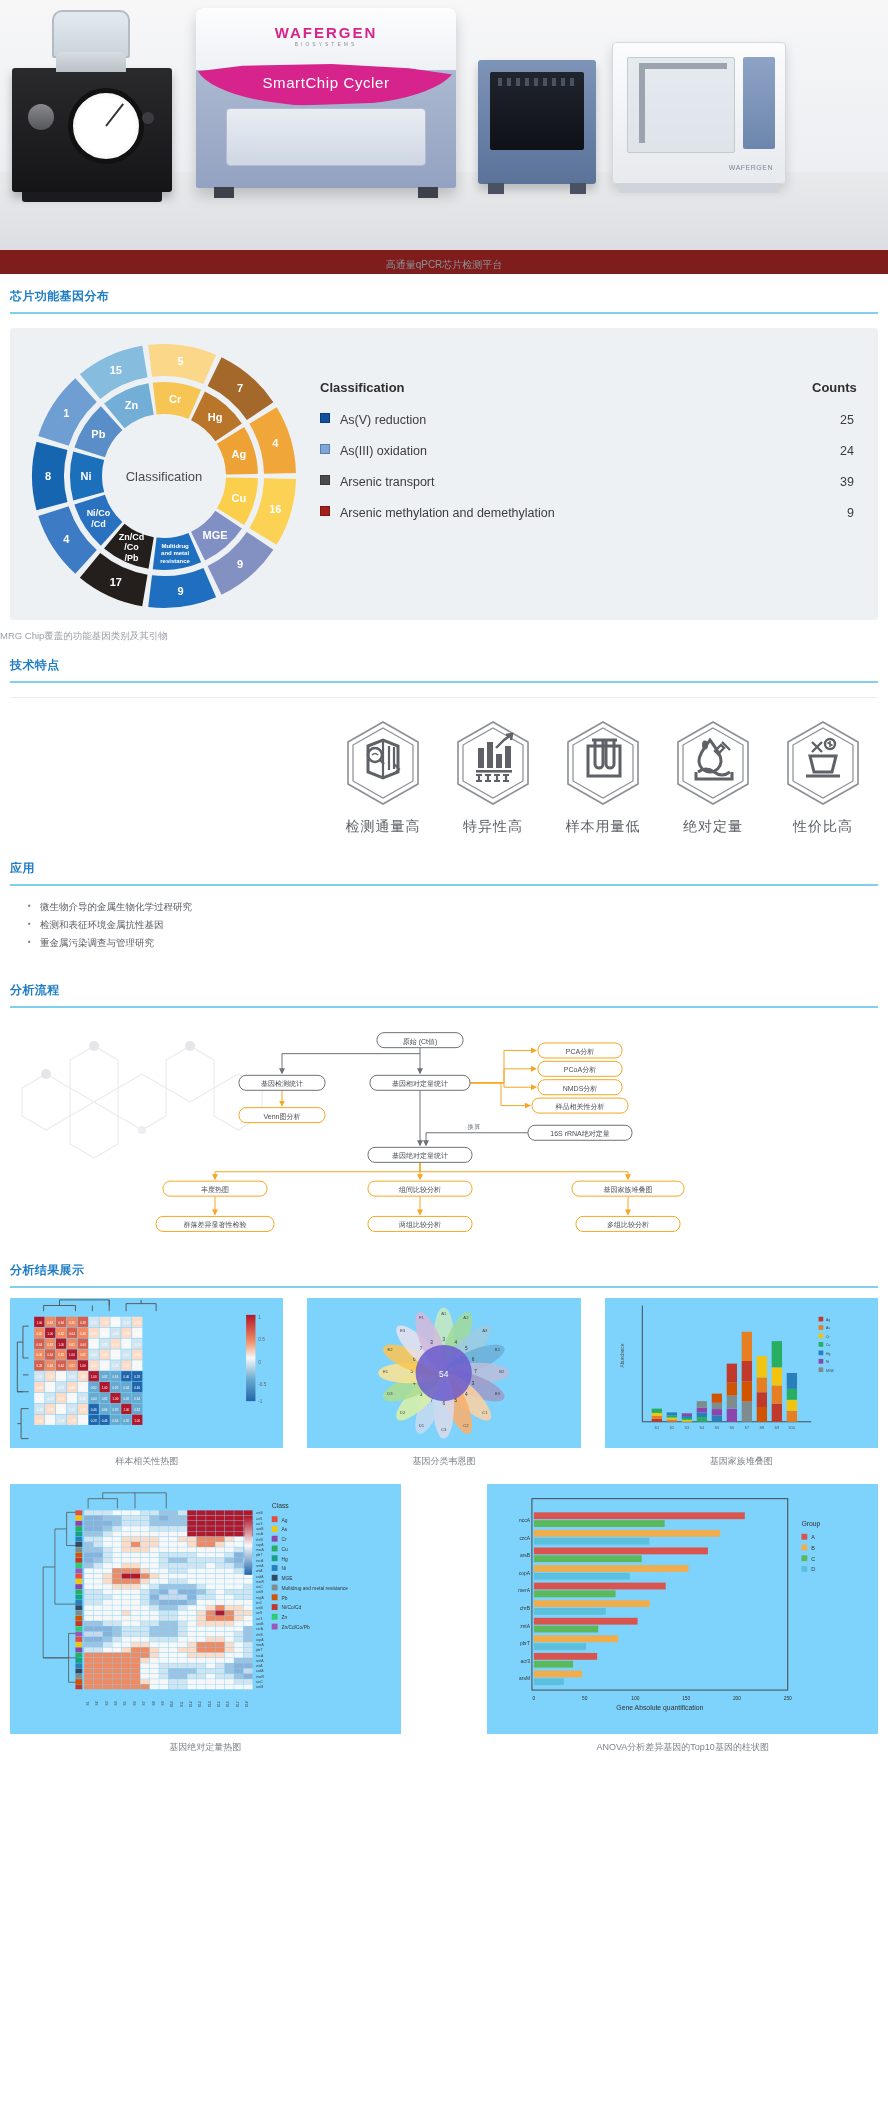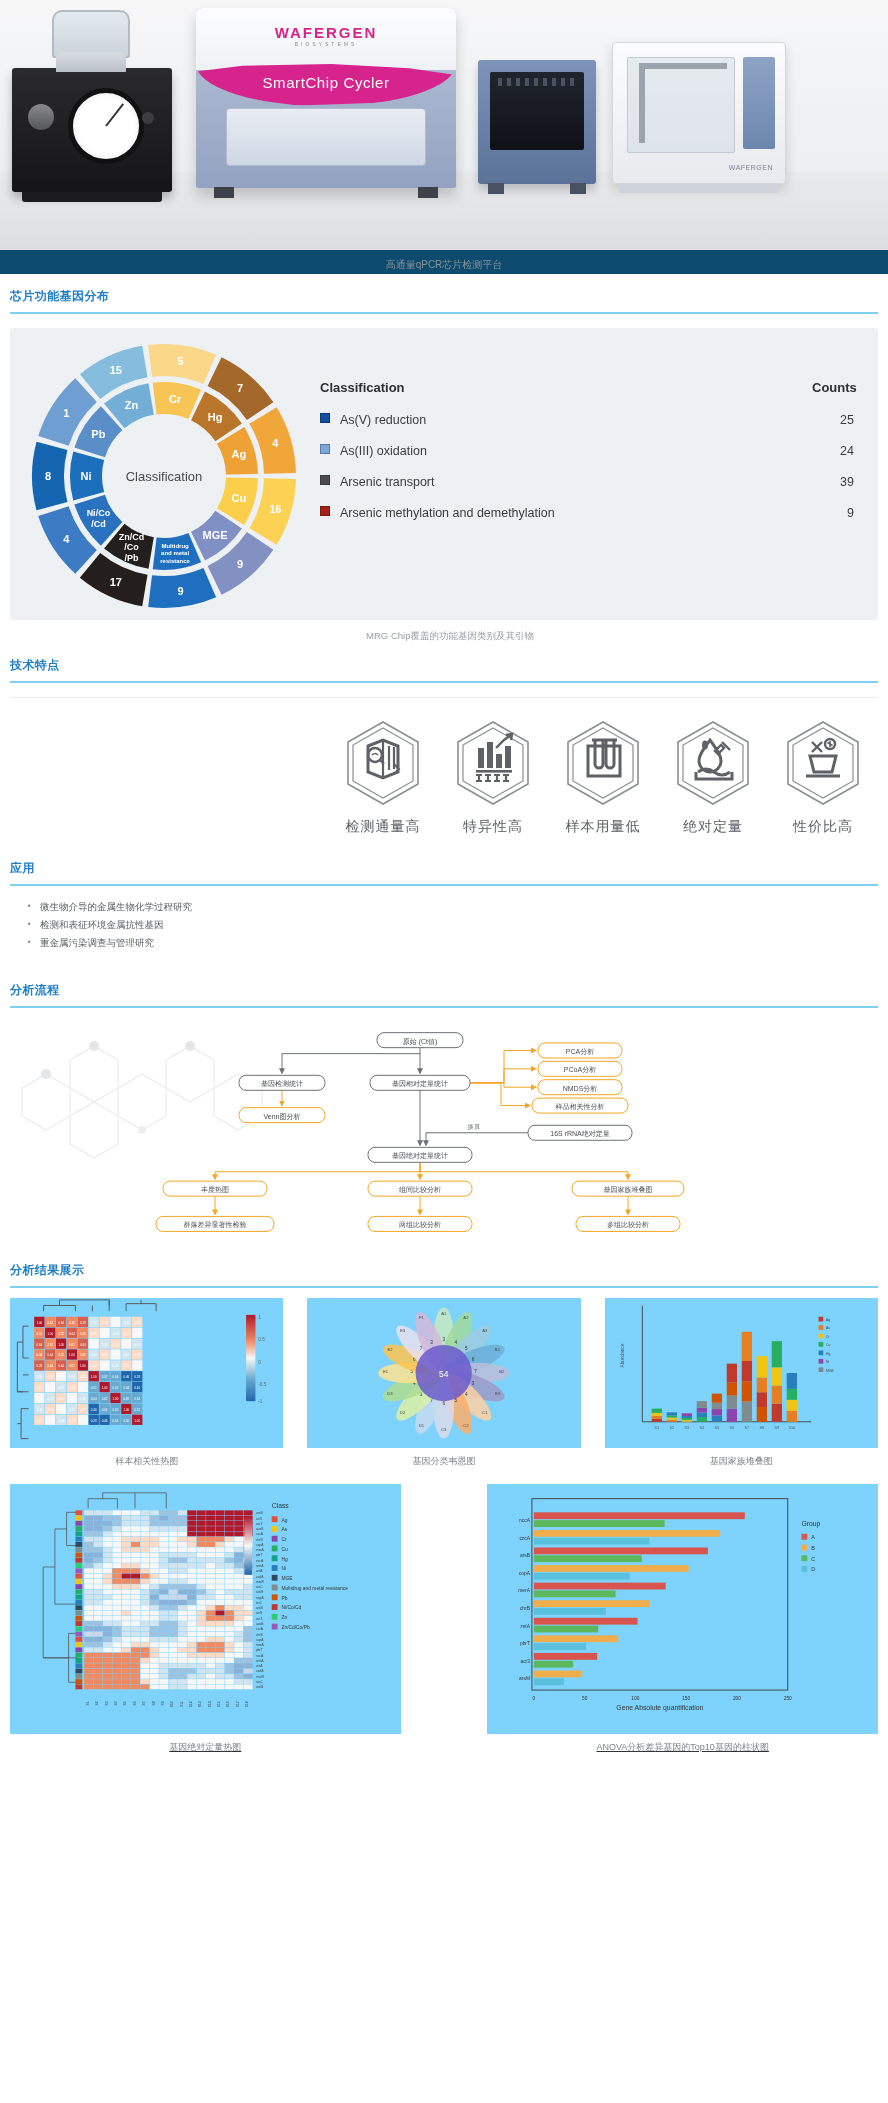--- a/index.html
+++ b/index.html
@@ -100,7 +100,7 @@
 
   .hero-caption {
     text-align:center; font-size:10px; color:#8d9299;
-    padding:8px 0 2px; background:#0c4a6e;
+    padding:8px 0 2px; background:#7f1d1d;
   }
 
   

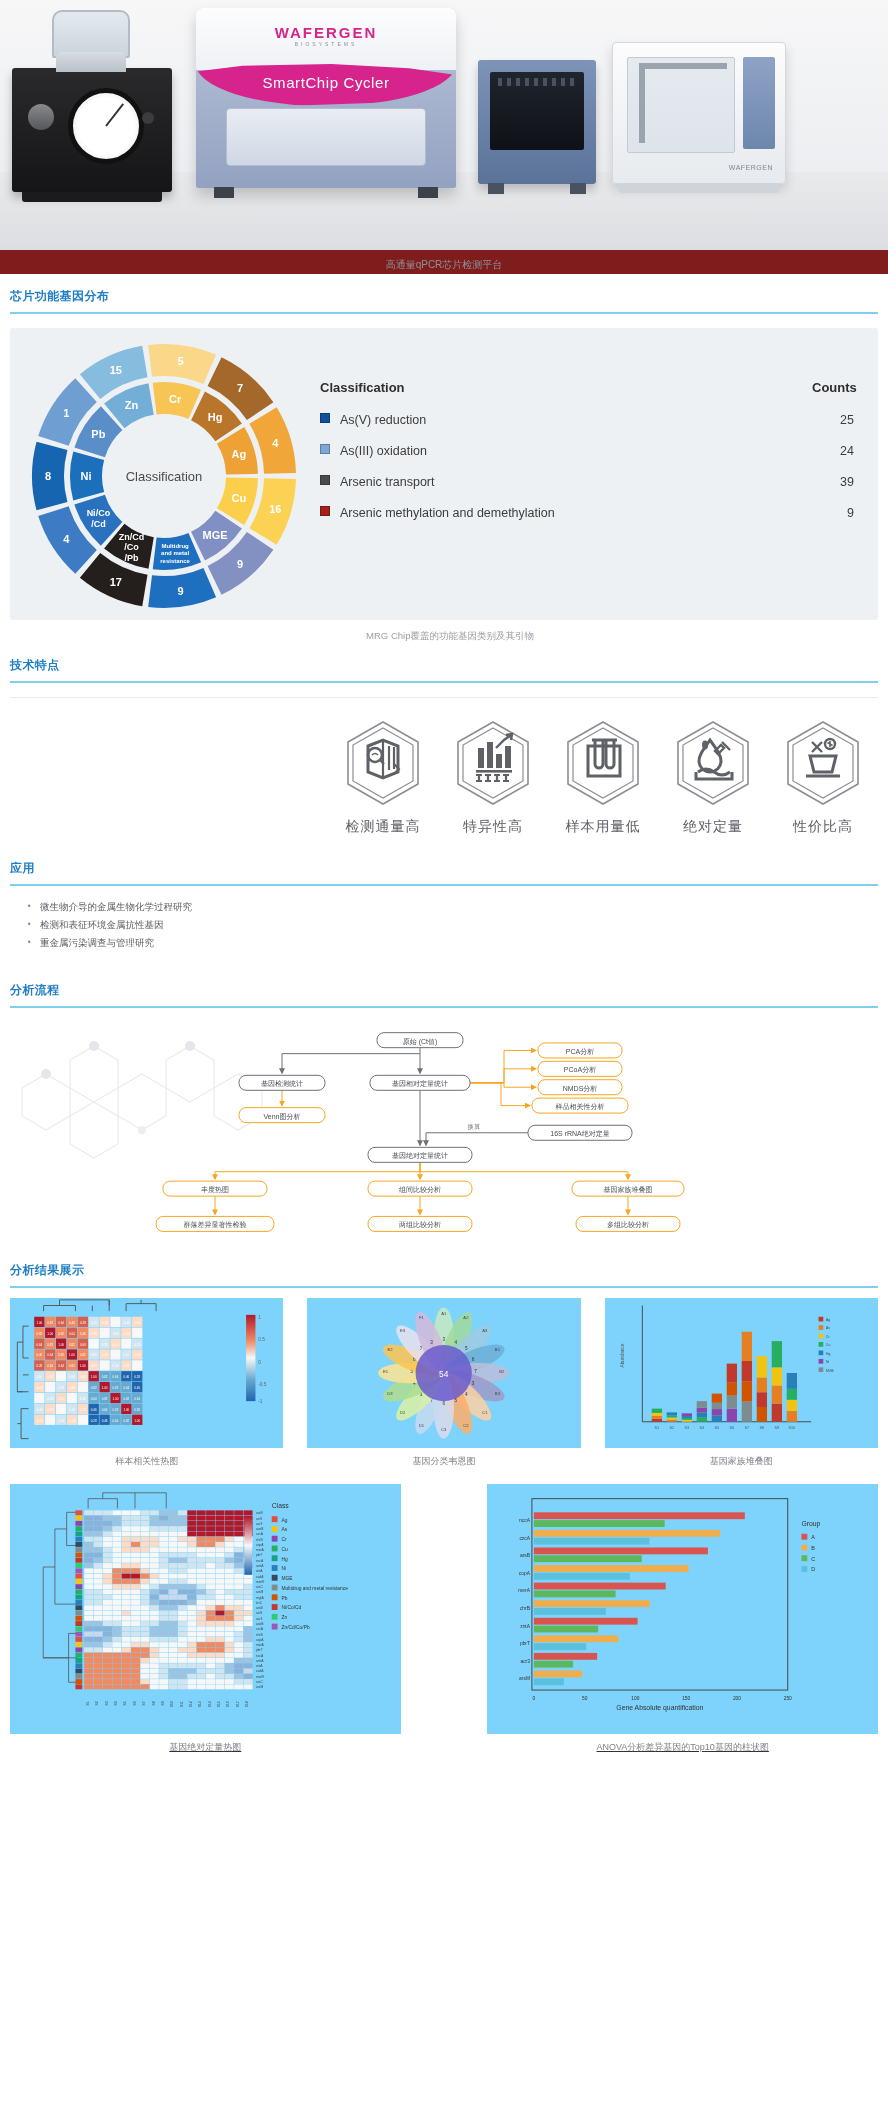--- a/index.html
+++ b/index.html
@@ -128,7 +128,7 @@
   .legend-row .sw { width:10px; height:10px; margin-right:10px; border:1px solid rgba(0,0,0,.25); flex:0 0 auto;}
   .legend-row .lbl { flex:1; }
   .legend-row .cnt, .legend-head .cnt-h { width:42px; text-align:right; }
-  .panel-caption { text-align:center; font-size:9.5px; color:#9a9ea5; padding:10px 0 0;margin-left:12px; }
+  .panel-caption { text-align:left; font-size:9.5px; color:#9a9ea5; padding:10px 0 0; }
 
   
   .feature-box { margin:14px 10px 0; border-top:1px solid #e9ecef; padding:22px 0 10px; }

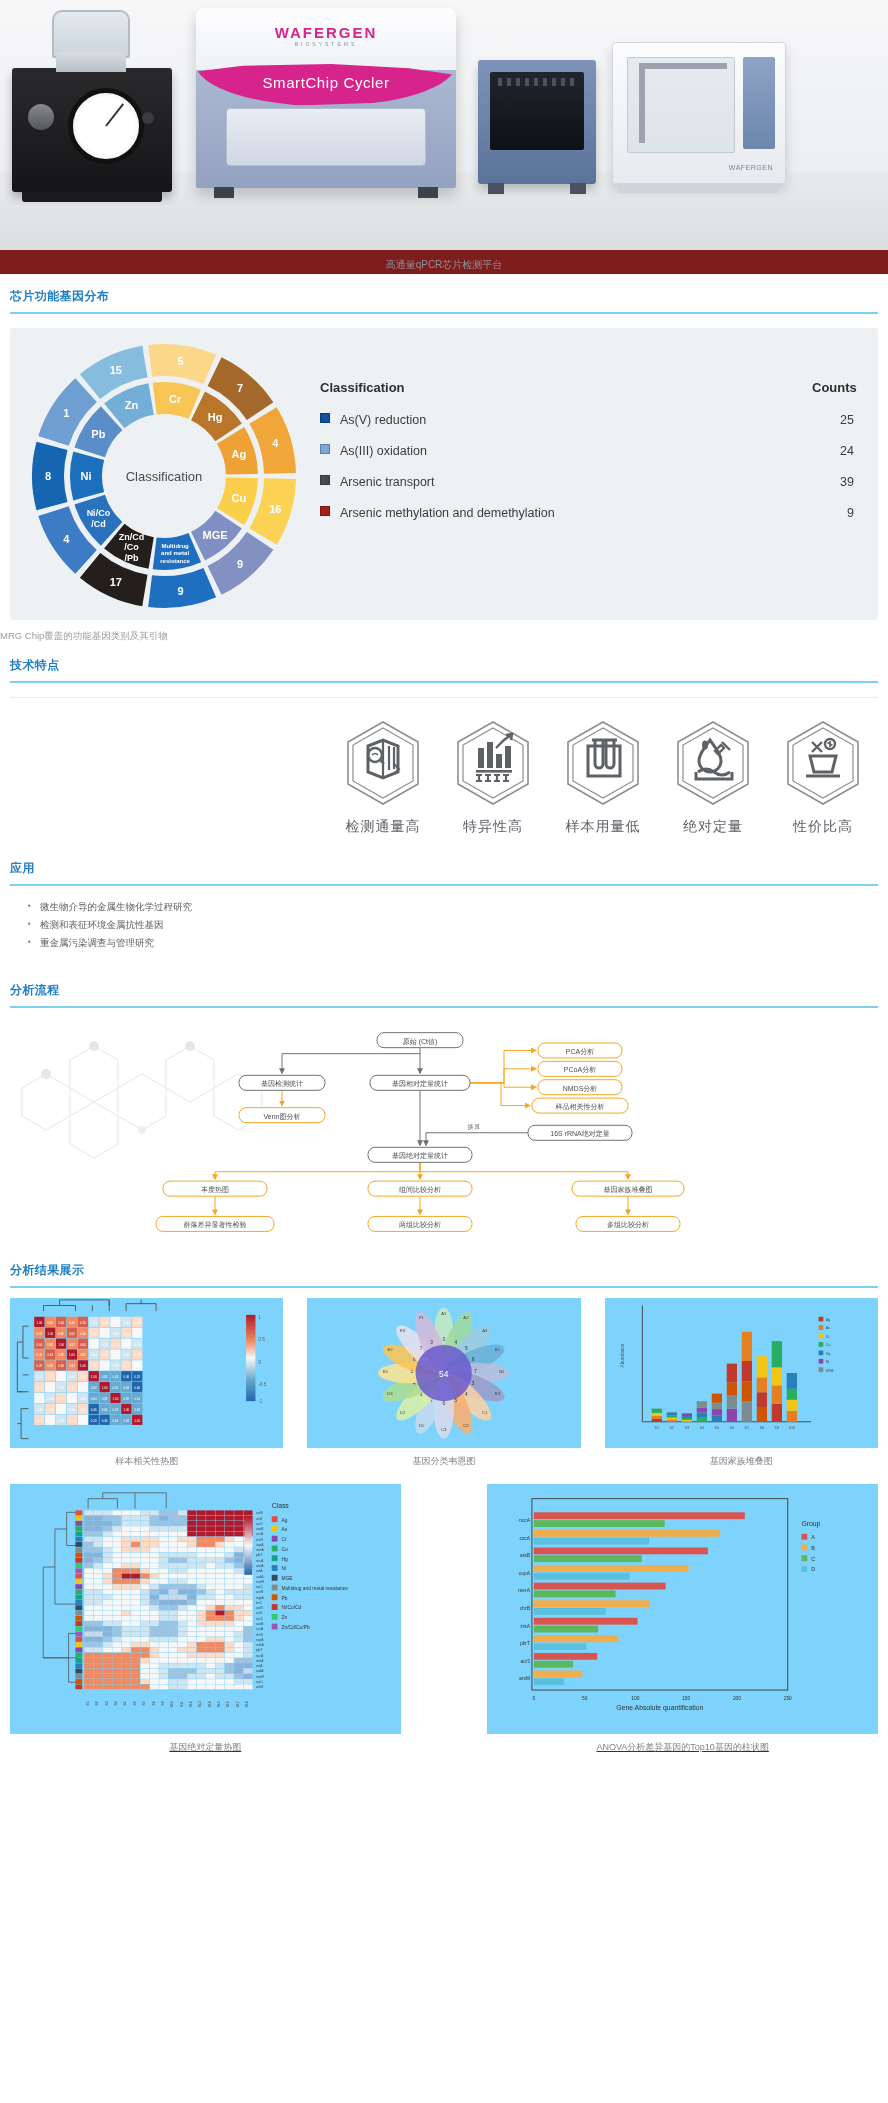--- a/index.html
+++ b/index.html
@@ -947,7 +947,7 @@
       </div>
     </div>
 
-    <div class="res-row" style="margin-top:16px;text-decoration:underline;">
+    <div class="res-row" style="margin-top:16px;">
       <div class="res-cell wide">
         <div class="res-img tall">
           <svg viewBox="0 0 400 250" width="100%" height="100%">

